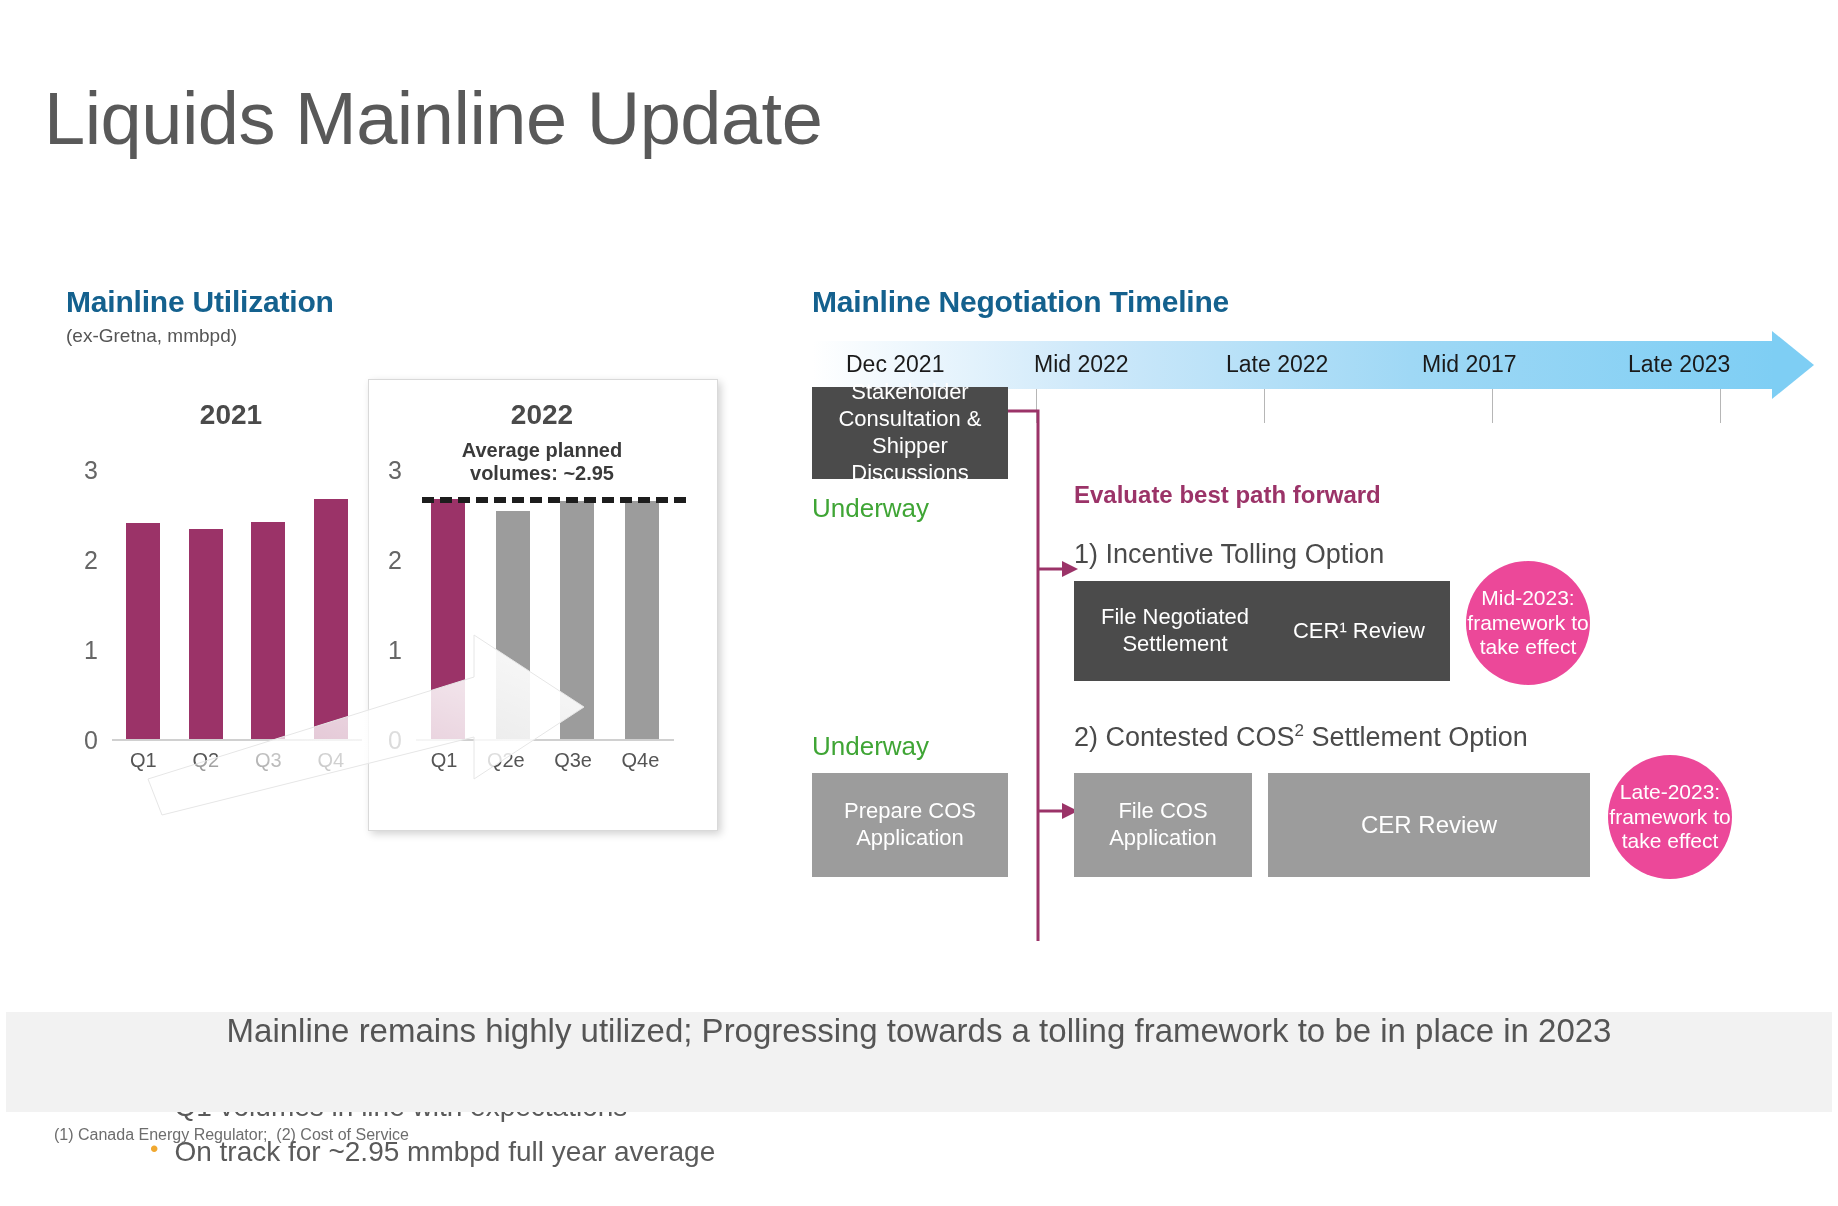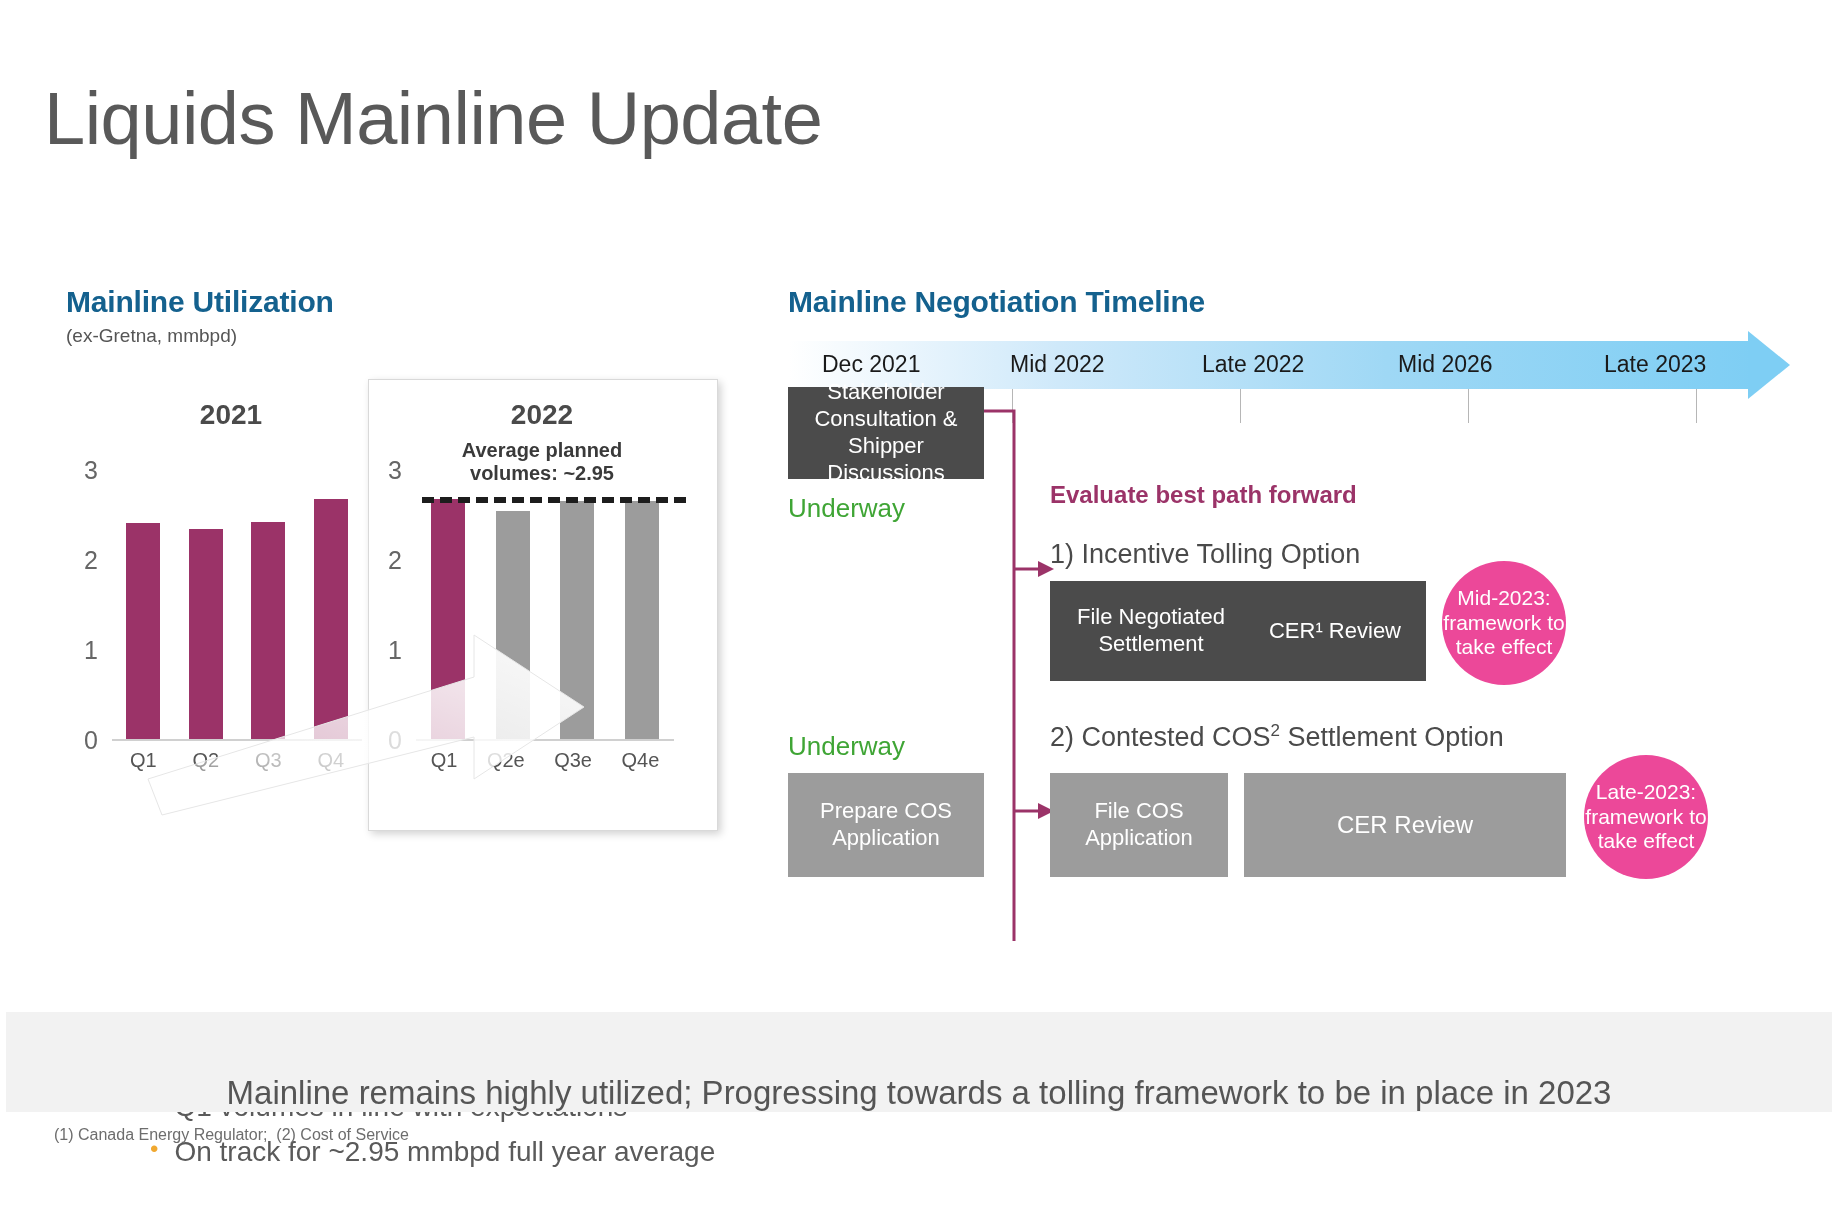--- a/index.html
+++ b/index.html
@@ -101,7 +101,7 @@
   }
 
   
-  .right-panel{position:absolute;left:788px;top:285px;width:980px;}
+  .right-panel{position:absolute;left:812px;top:285px;width:980px;}
 
   .timeline{position:relative;height:92px;margin-top:22px;}
   .tl-bar{

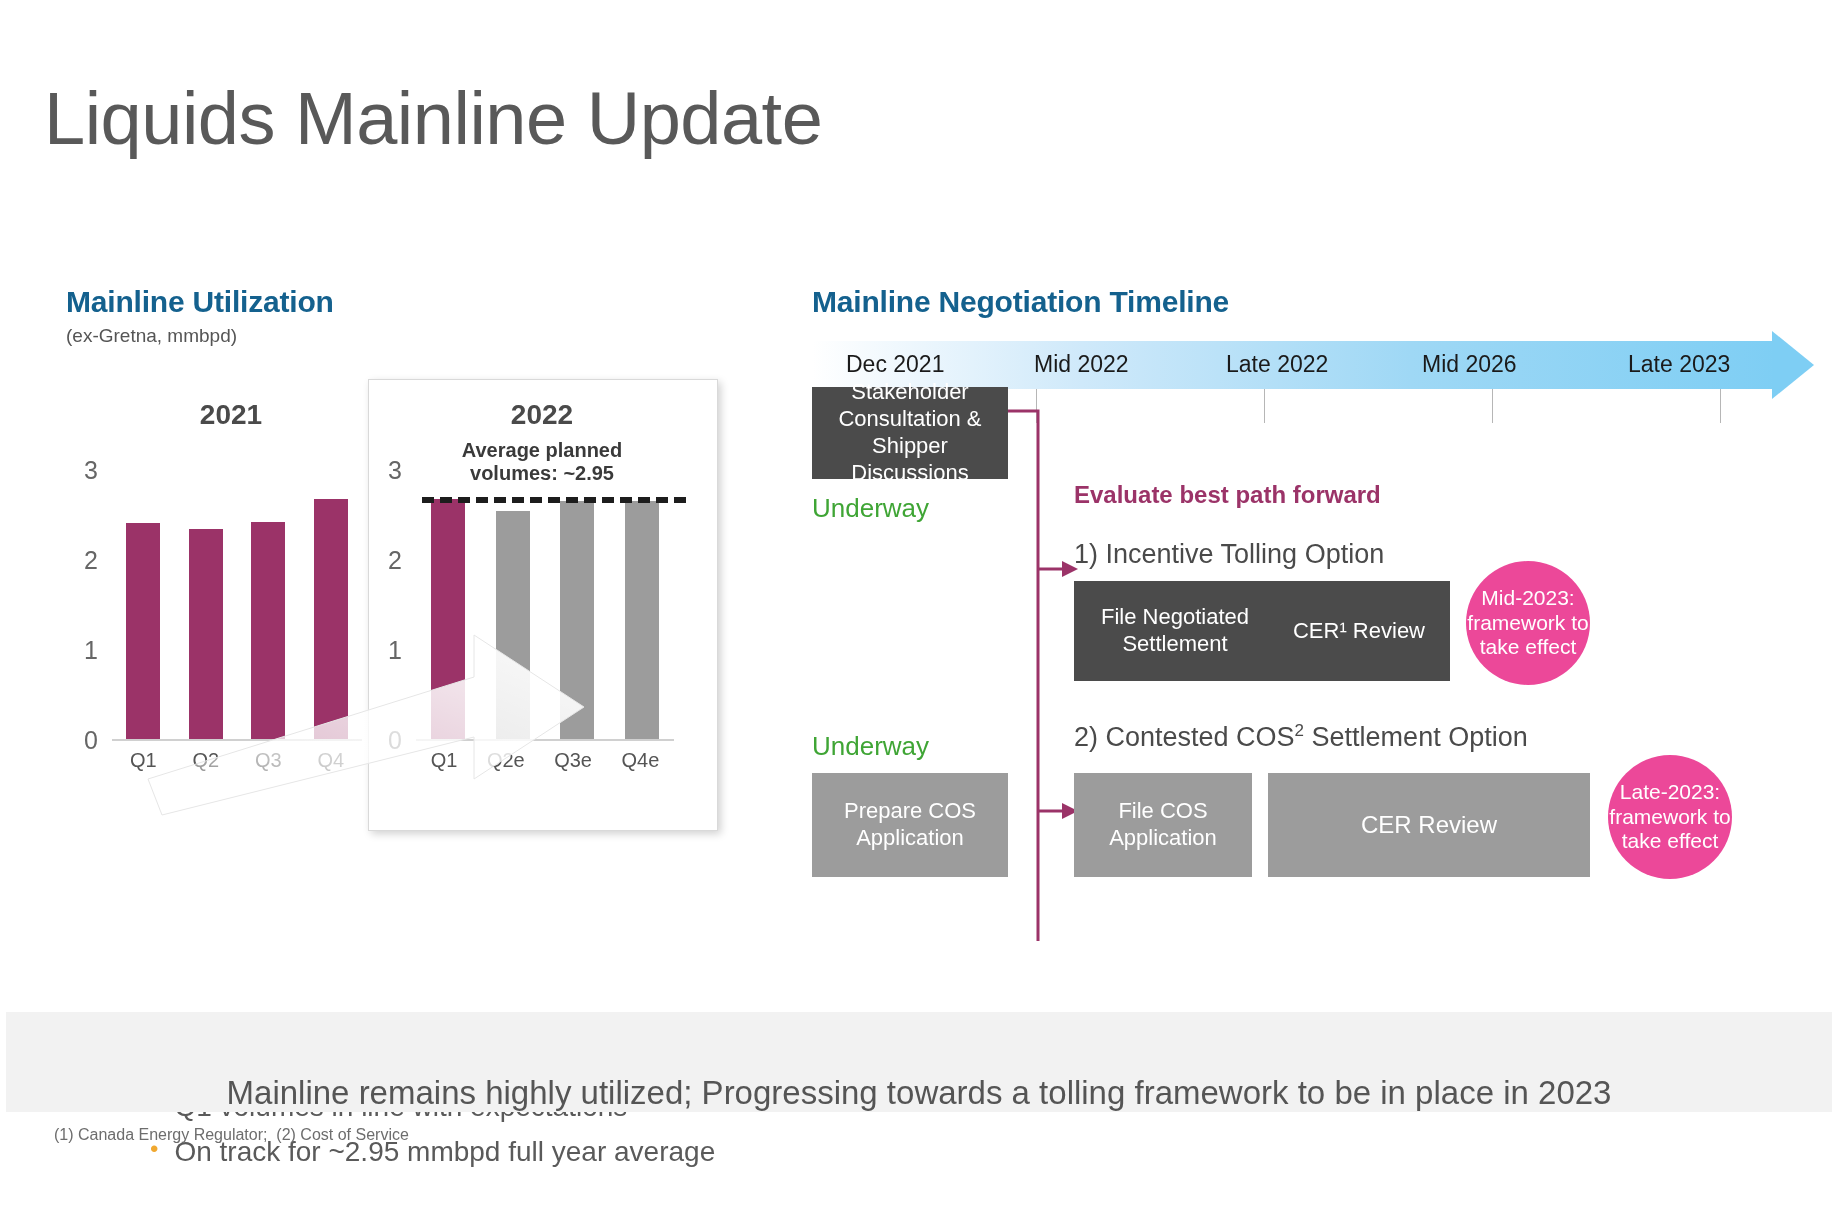--- a/index.html
+++ b/index.html
@@ -268,7 +268,7 @@
       <div class="tl-label" style="left:8px">Dec 2021</div>
       <div class="tl-label" style="left:196px">Mid 2022</div>
       <div class="tl-label" style="left:388px">Late 2022</div>
-      <div class="tl-label" style="left:584px">Mid 2026</div>
+      <div class="tl-label" style="left:584px">Mid 2017</div>
       <div class="tl-label" style="left:790px">Late 2023</div>
 
       <div class="tl-tick" style="left:2px"></div>

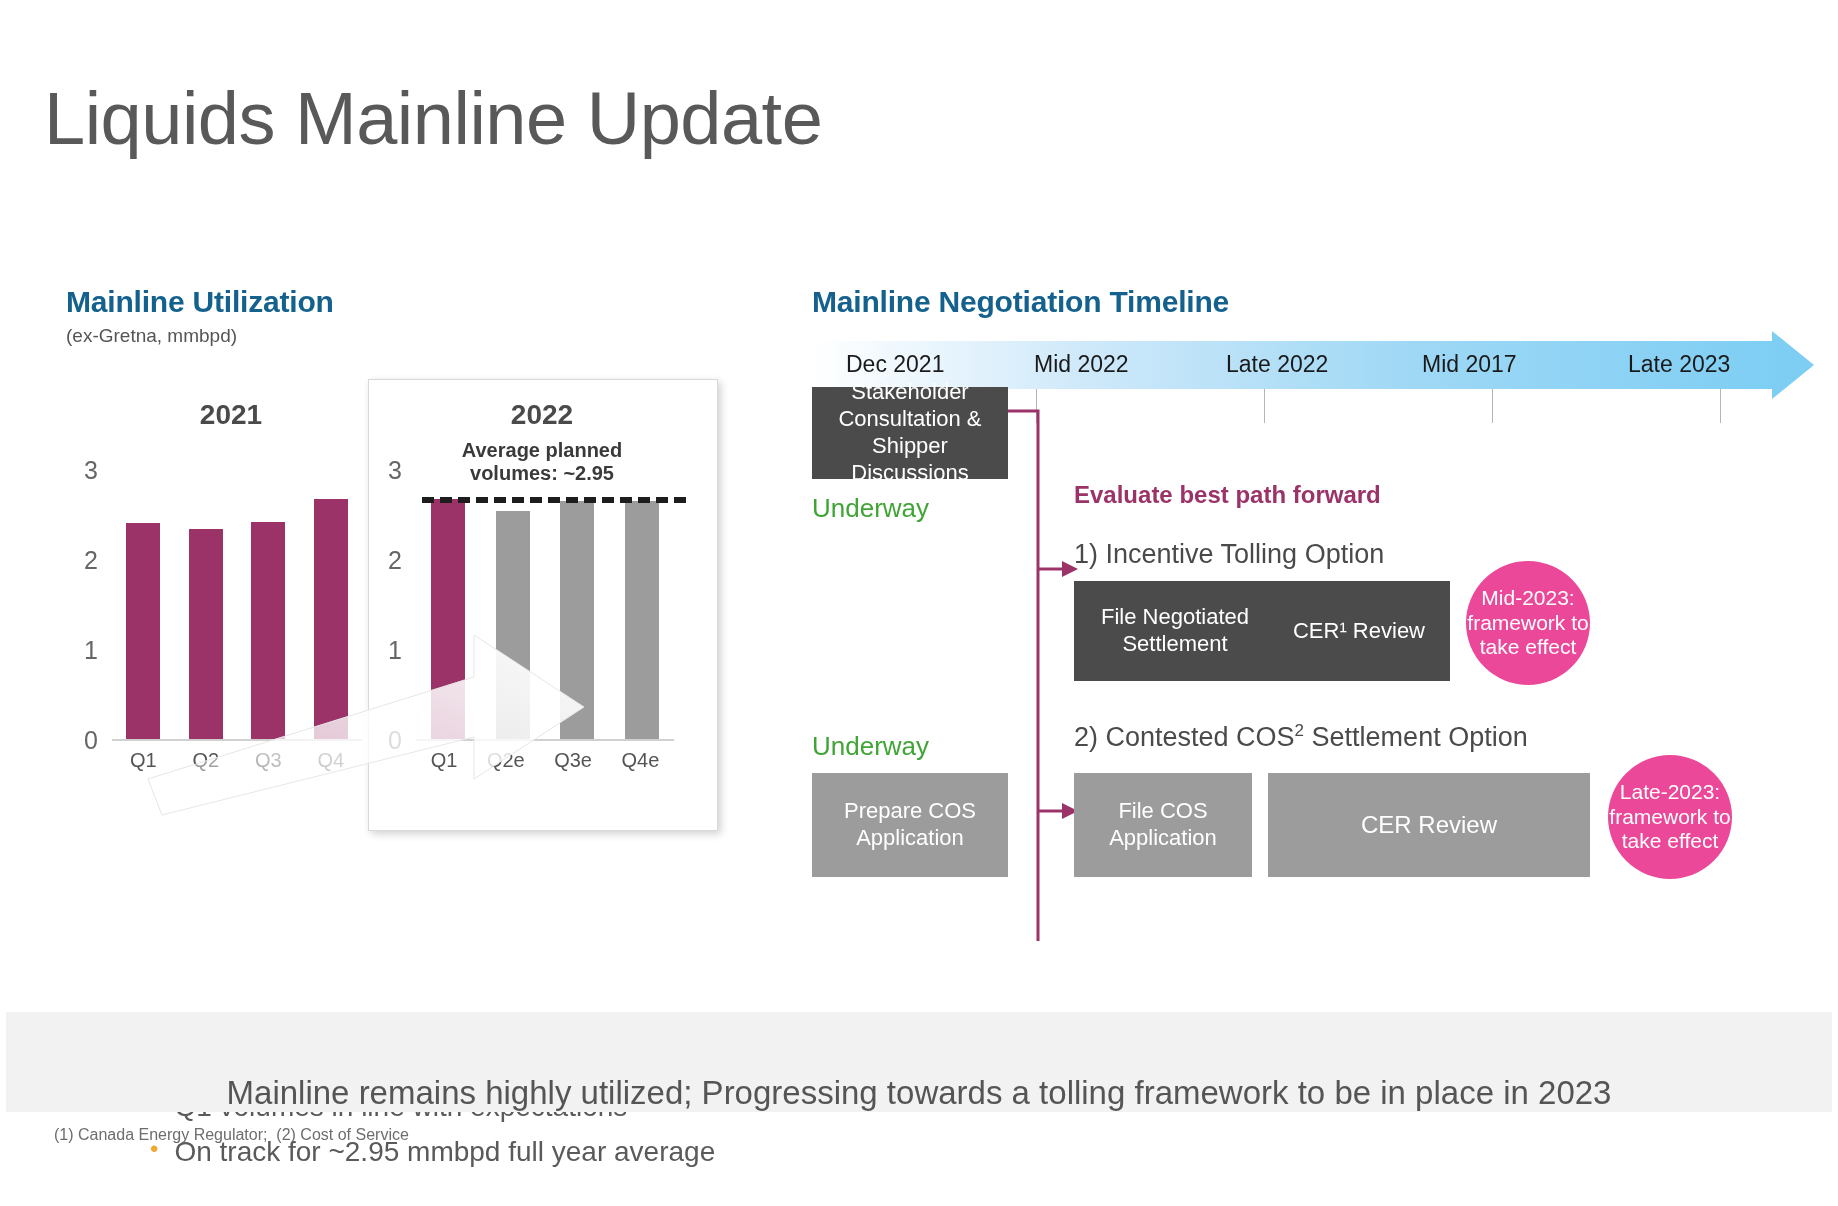--- a/index.html
+++ b/index.html
@@ -154,7 +154,7 @@
   
   .footer-band{
     position:absolute;left:6px;top:1012px;width:1826px;height:100px;
-    background:#F2F2F2;display:flex;align-items:flex-end;justify-content:center;
+    background:#F2F2F2;display:flex;align-items:flex-start;justify-content:center;
   }
   .footer-text{font-size:33px;color:#555;white-space:nowrap;}
   .footnote{

